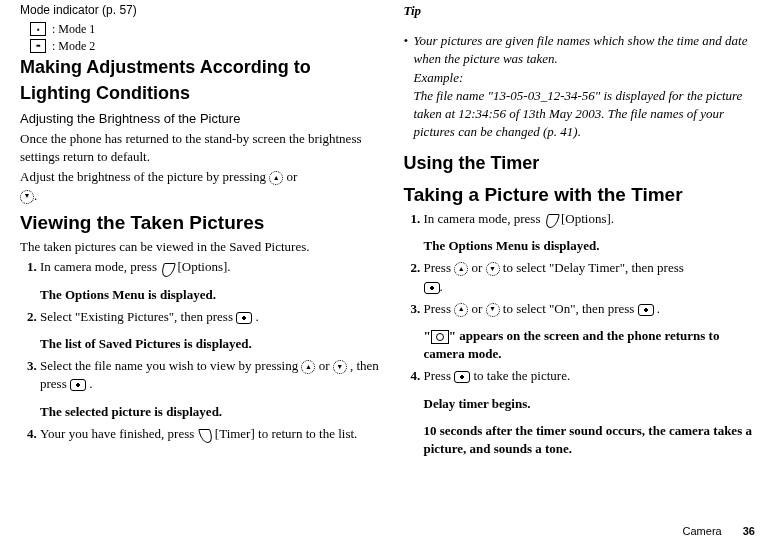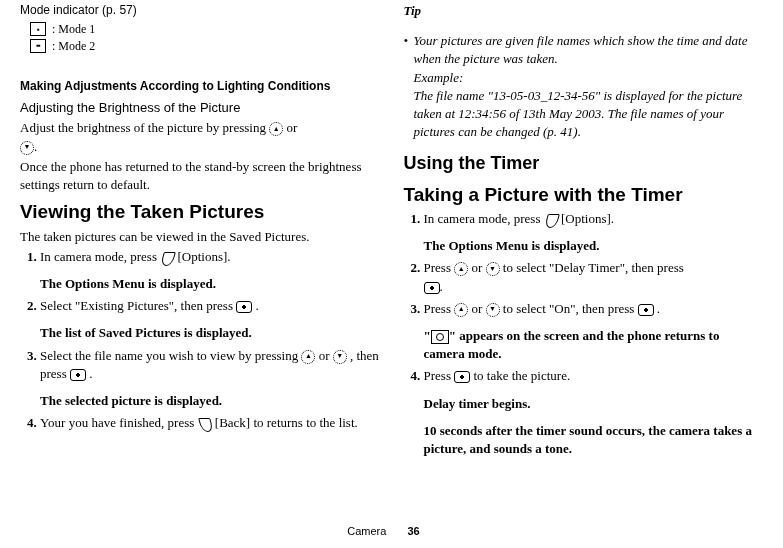--- a/index.html
+++ b/index.html
@@ -36,7 +36,7 @@
     font-size: 8px; margin-right: 6px; font-family: Arial;
     letter-spacing: -1px;
   }
-  .h2 { font-family: Arial, Helvetica, sans-serif; font-weight: bold; font-size: 12px; margin-top: 24px; }
+  .h2 { font-family: Arial, Helvetica, sans-serif; font-weight: bold; font-size: 18px; margin-top: 1px; }
   .h3 { font-family: Arial, Helvetica, sans-serif; font-weight: normal; font-size: 13px; margin-top: 4px; }
   .h3b { font-family: Arial, Helvetica, sans-serif; font-weight: bold; font-size: 19px; margin-top: 5px; }
   .h1 { font-family: Arial, Helvetica, sans-serif; font-weight: bold; font-size: 18px; margin-top: 10px; }

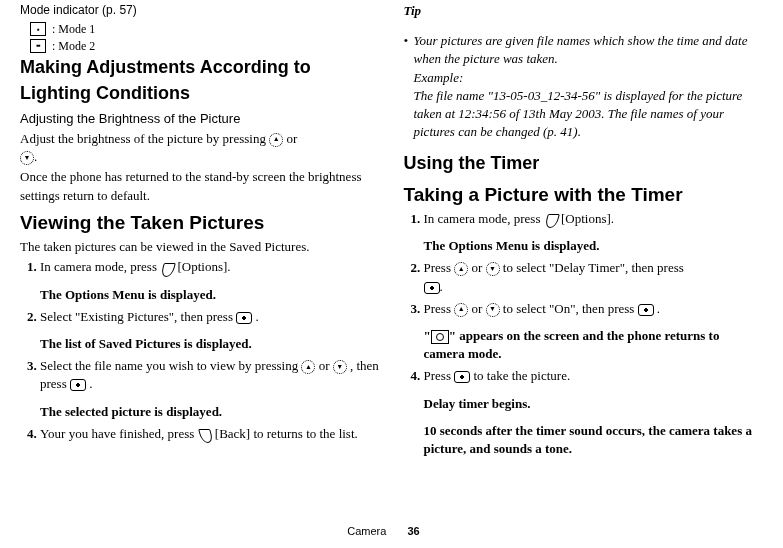--- a/index.html
+++ b/index.html
@@ -104,6 +104,7 @@
 
     <p class="h2">Making Adjustments According to Lighting Conditions</p>
     <p class="h3">Adjusting the Brightness of the Picture</p>
+    <p>Once the phone has returned to the stand-by screen the brightness settings return to default.</p>
     <p>
       <span>Adjust the brightness of the picture by pressing </span>
       <span class="icon icon-circle">▲</span>
@@ -111,7 +112,6 @@
       <br>
       <span class="icon icon-circle">▼</span><span>.</span>
     </p>
-    <p>Once the phone has returned to the stand-by screen the brightness settings return to default.</p>
 
     <p class="h3b">Viewing the Taken Pictures</p>
     <p>The taken pictures can be viewed in the Saved Pictures.</p>

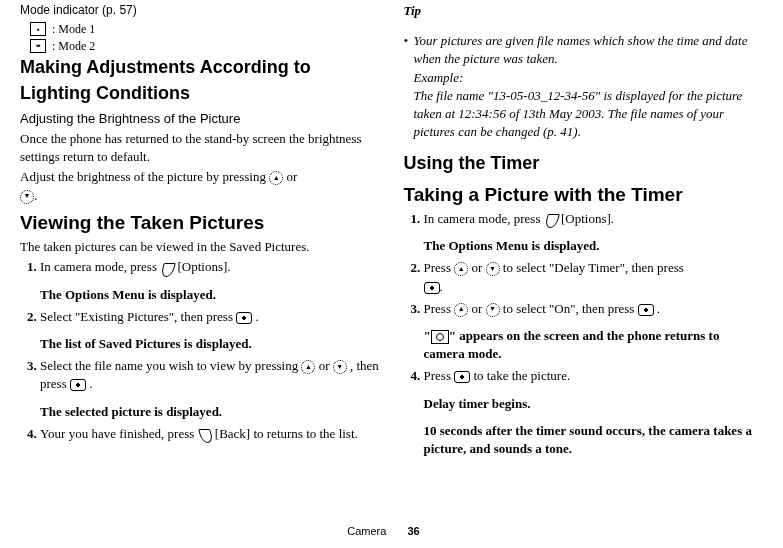--- a/index.html
+++ b/index.html
@@ -142,7 +142,7 @@
       <li>
         <span>Your you have finished, press </span>
         <span class="icon icon-softkey icon-softkey-r"></span>
-        <span> [Back] to returns to the list.</span>
+        <span> [Timer] to return to the list.</span>
       </li>
     </ol>
   </div>

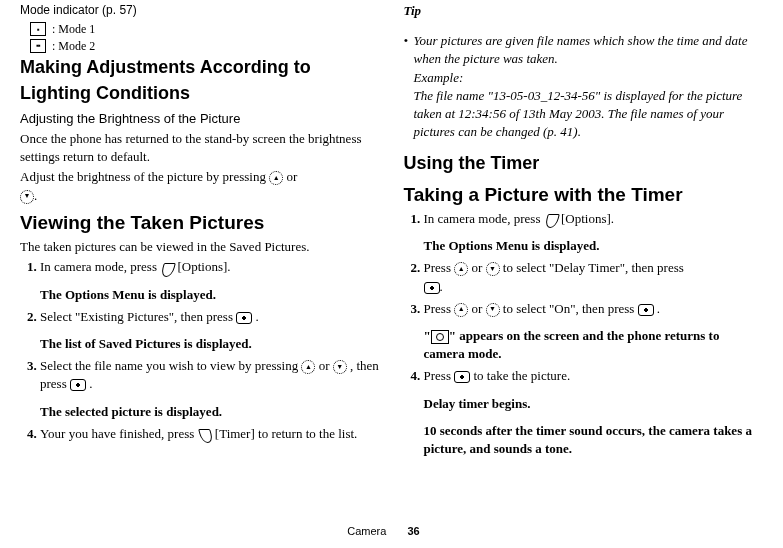--- a/index.html
+++ b/index.html
@@ -76,7 +76,7 @@
     content:""; position:absolute; left:4px; top:2px; width:6px; height:6px; border:1px solid #000; border-radius:50%;
   }
   .footer {
-    text-align: center;
+    text-align: right;
     padding: 4px 28px 0 12px;
     font-family: Arial, Helvetica, sans-serif;
     font-size: 11px;

